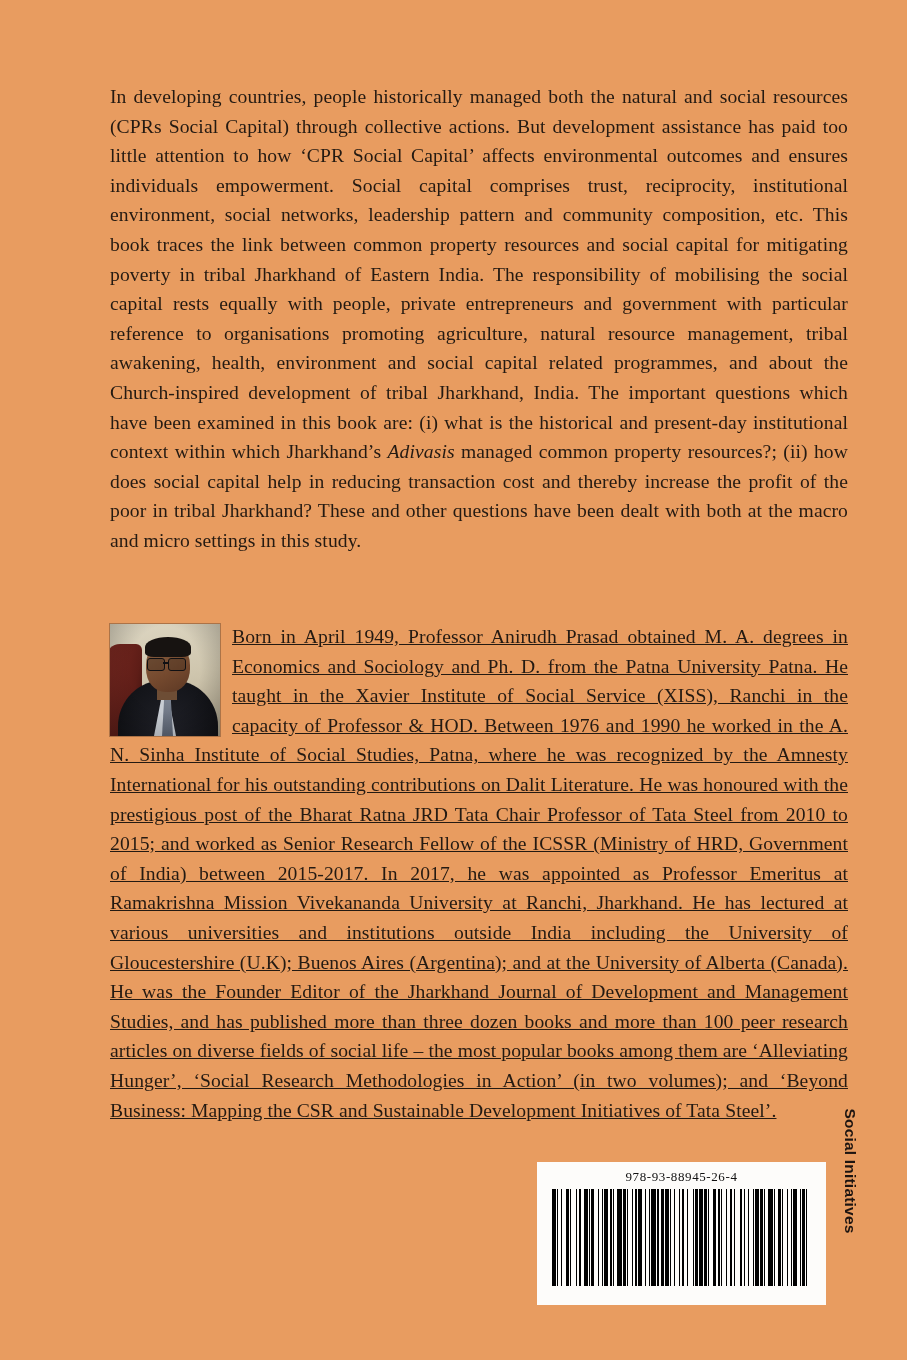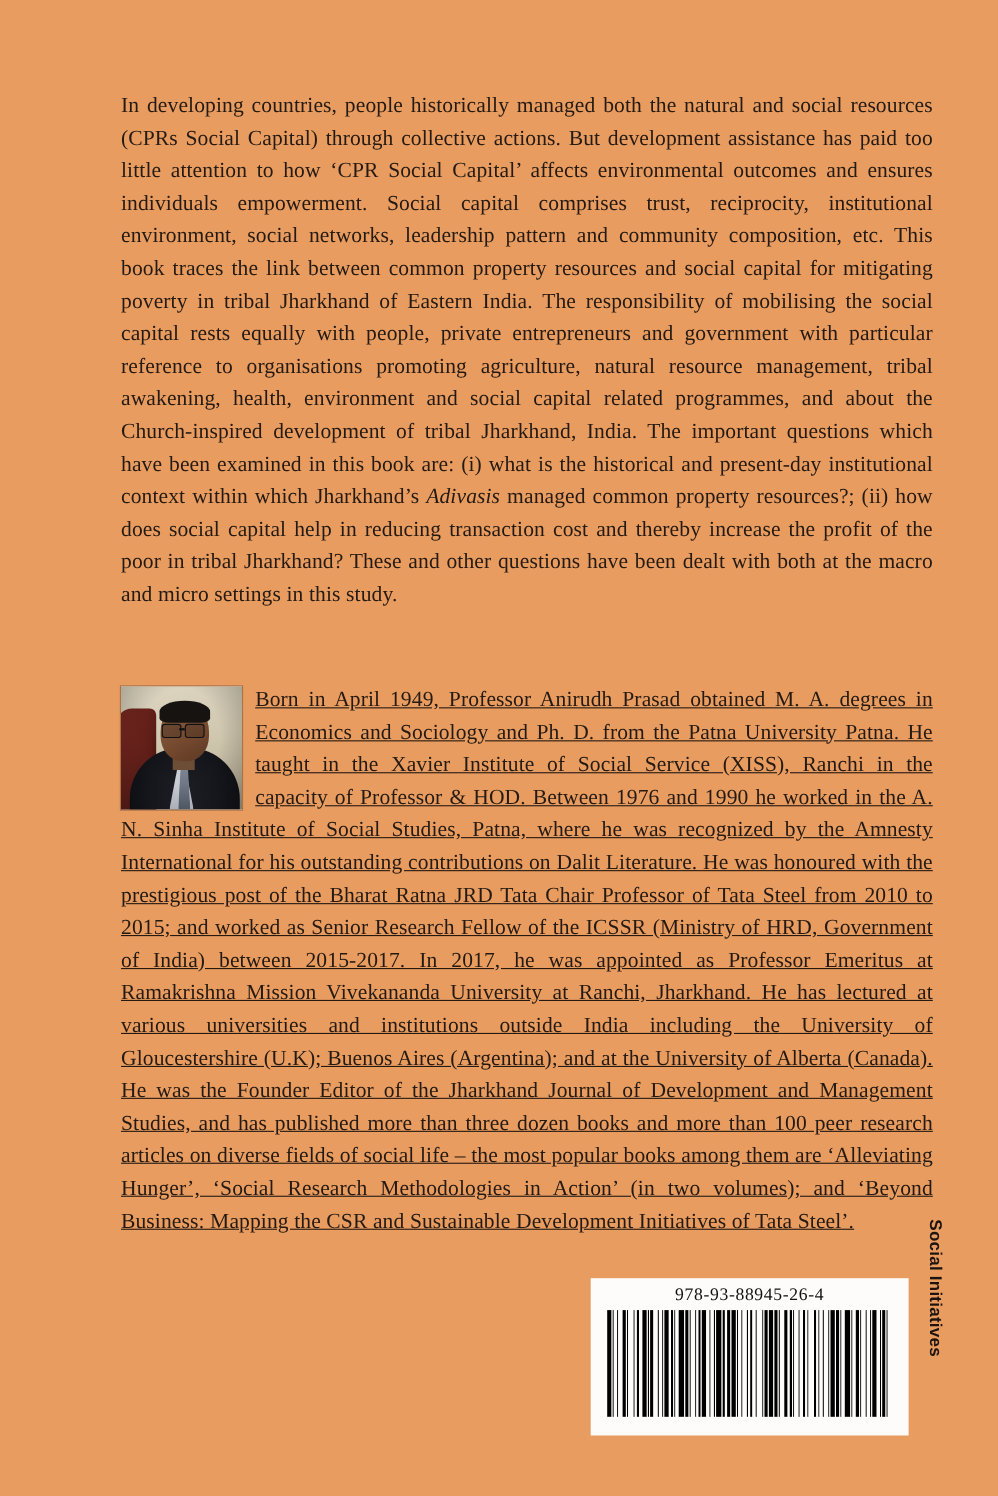--- a/index.html
+++ b/index.html
@@ -189,7 +189,7 @@
   }
   .isbn-text {
     font-family: "Liberation Serif", serif;
-    font-size: 16px;
+    font-size: 13px;
     color: #111;
     letter-spacing: 0.6px;
     margin-top: 7px;

